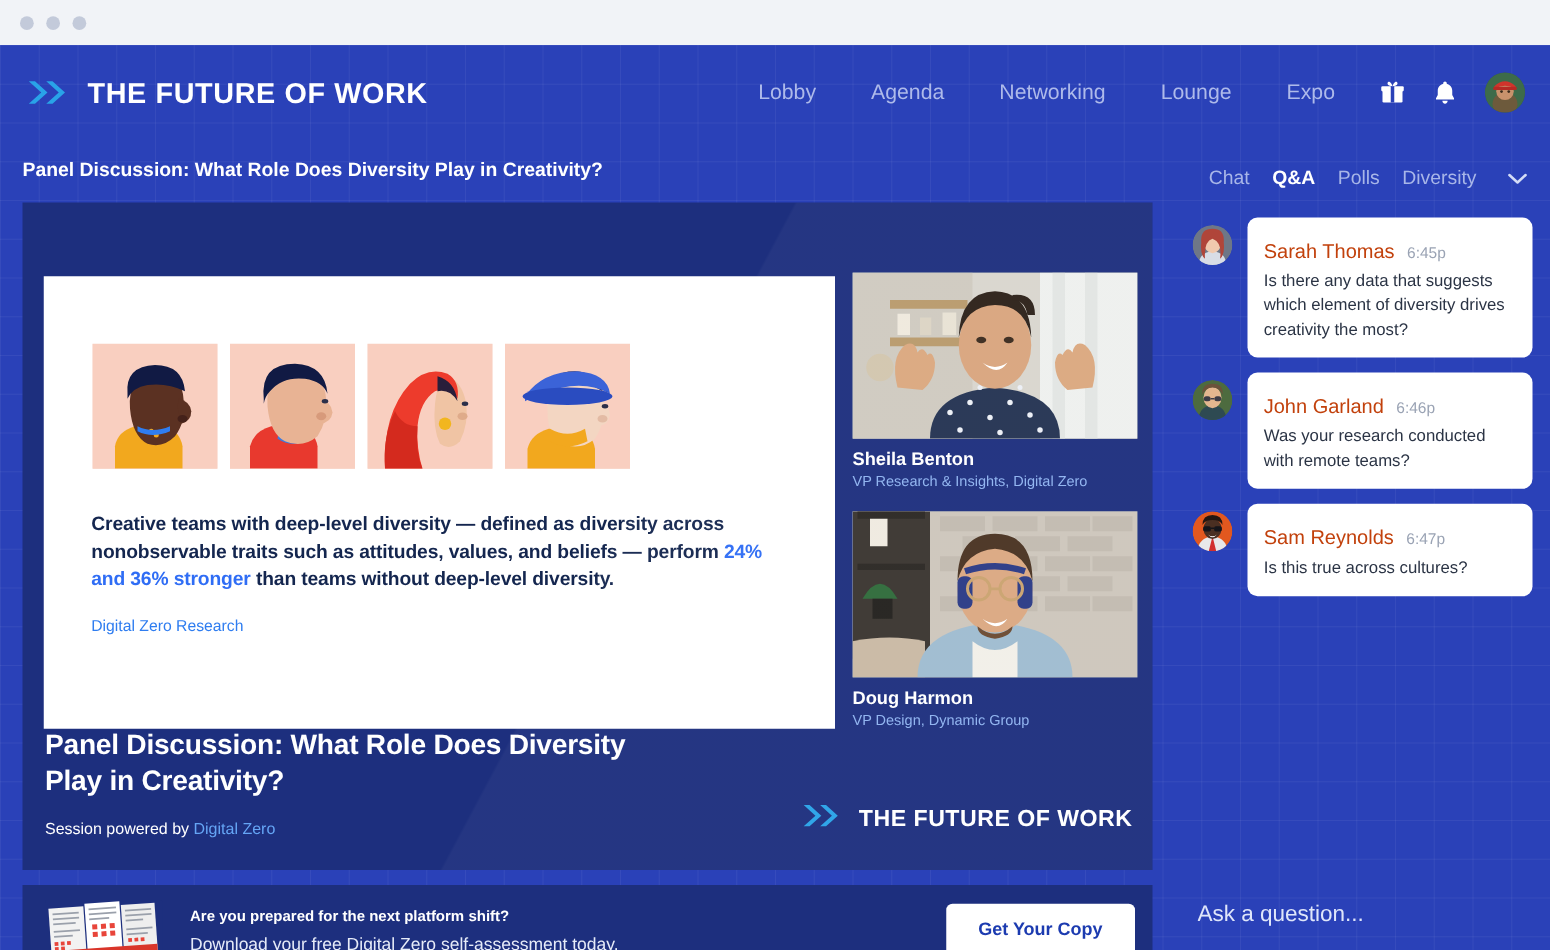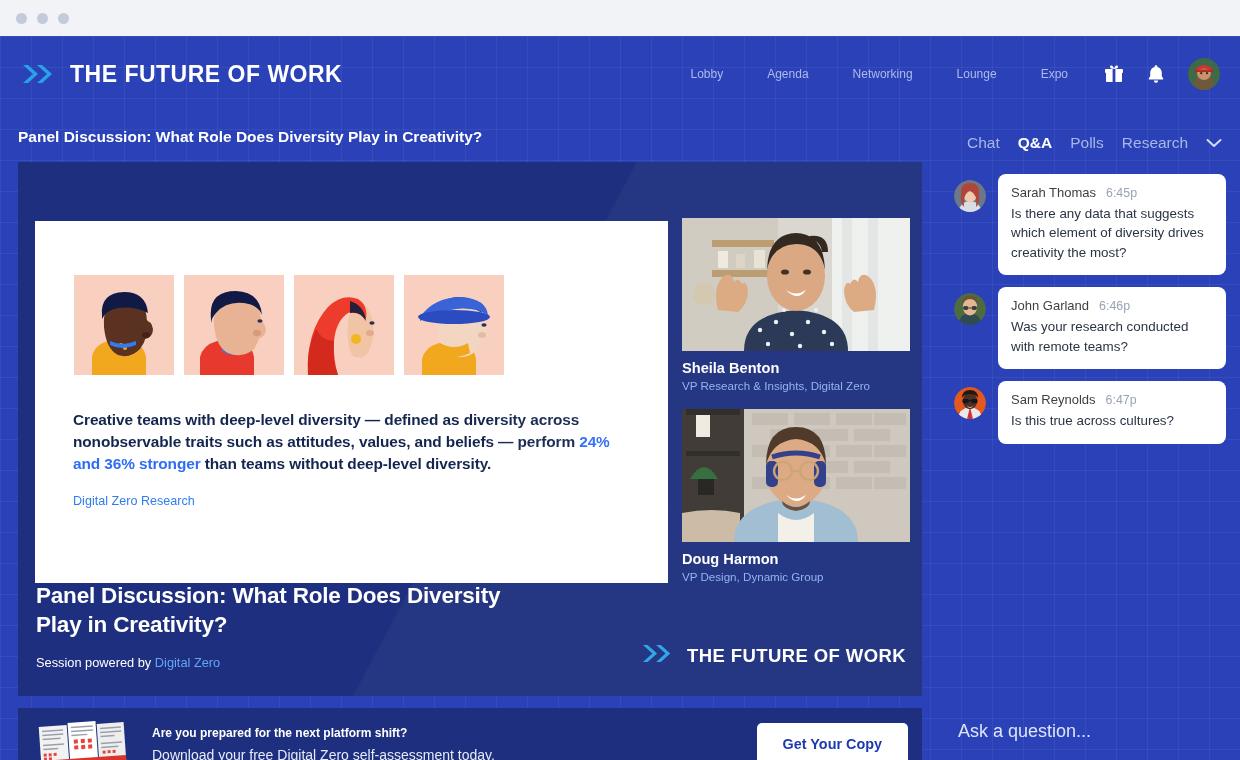--- a/index.html
+++ b/index.html
@@ -55,7 +55,7 @@
     margin-left: auto; display: flex; align-items: center; gap: 0;
   }
   .navlink {
-    color: #aebaea; font-size: 12px; padding: 0 22px;
+    color: #aebaea; font-size: 17px; padding: 0 22px;
     cursor: pointer; white-space: nowrap; text-align: right;
   }
   .navicon {

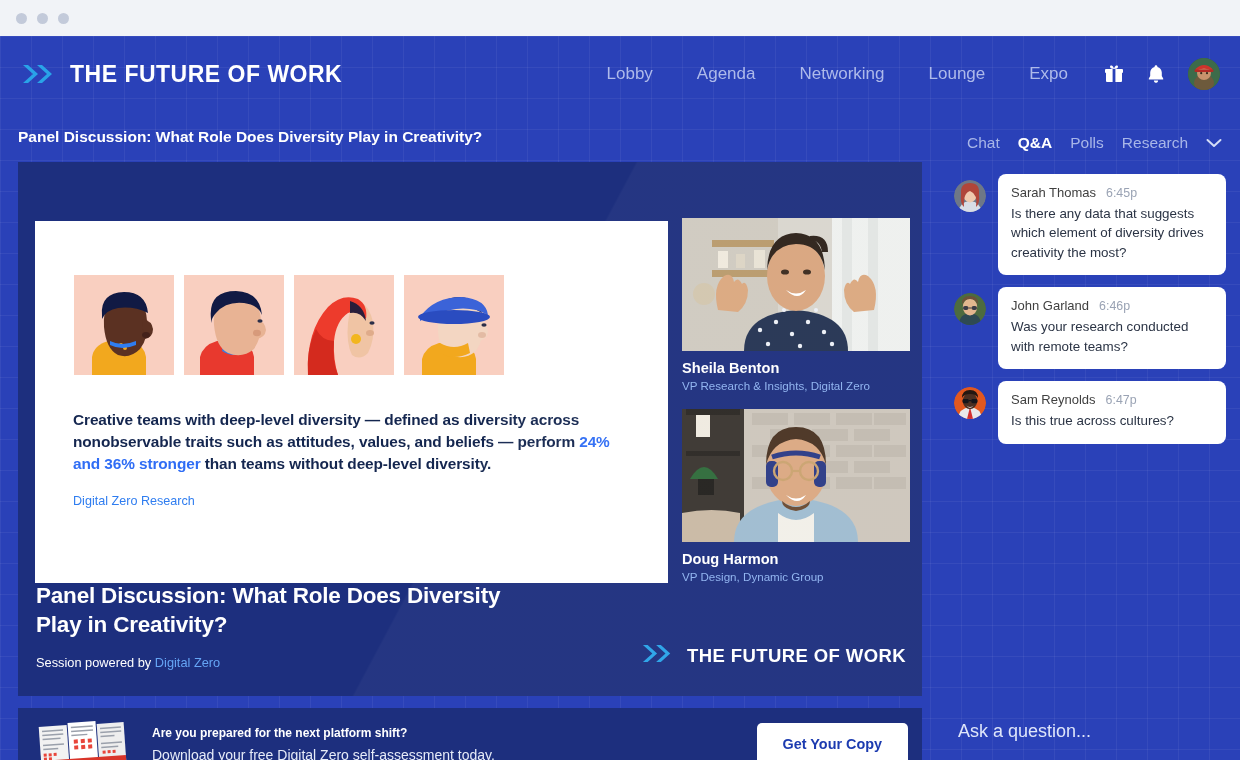--- a/index.html
+++ b/index.html
@@ -508,7 +508,7 @@
         <span class="tab">Chat</span>
         <span class="tab active">Q&amp;A</span>
         <span class="tab">Polls</span>
-        <span class="tab">Research</span>
+        <span class="tab">Diversity</span>
         <span class="tab-caret">
           <svg width="16" height="10" viewBox="0 0 16 10">
             <path d="M1.5 2 L8 8 L14.5 2" stroke="#d4ddf7" stroke-width="2" fill="none" stroke-linecap="round" stroke-linejoin="round"></path>

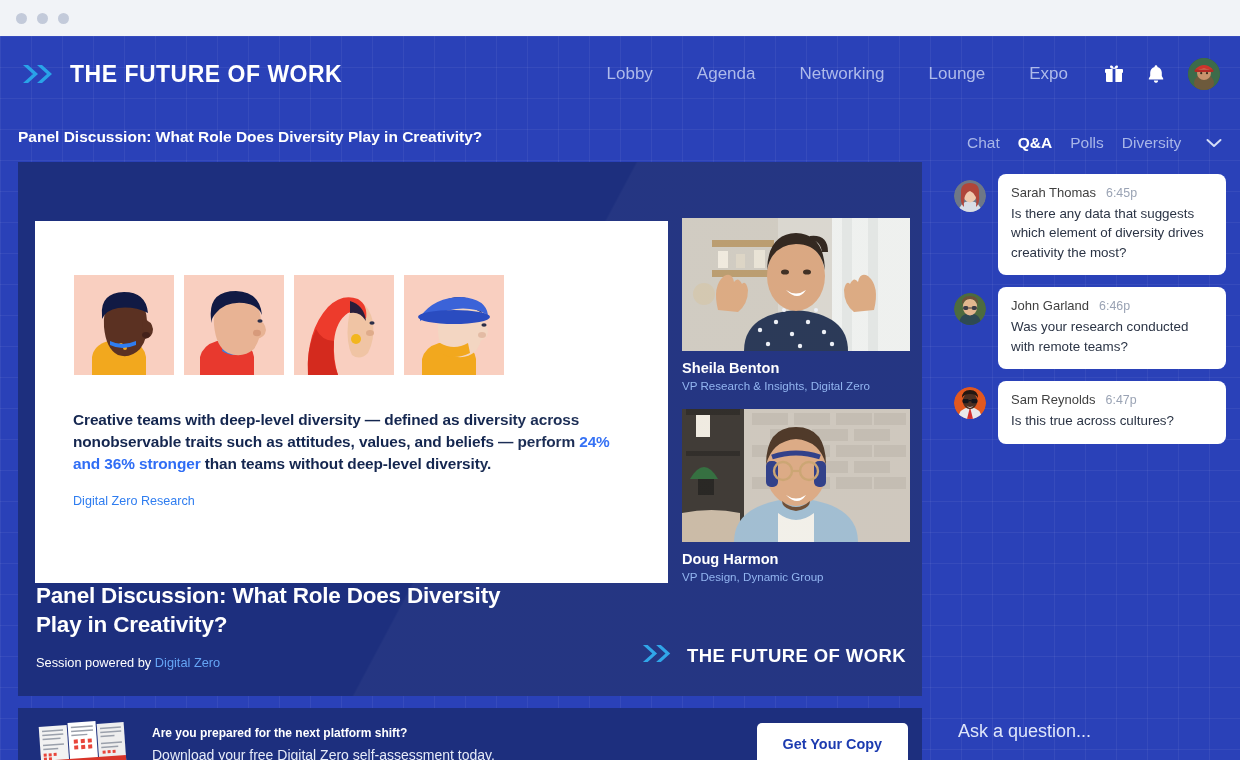--- a/index.html
+++ b/index.html
@@ -196,7 +196,7 @@
     flex: 1 1 auto;
   }
   .qa-meta { display: flex; gap: 10px; align-items: baseline; }
-  .qa-author { color: #404040; font-size: 13px; }
+  .qa-author { color: #c2410c; font-size: 16px; margin-top: 8px; }
   .qa-time { color: #9aa3b4; font-size: 12.4px; }
   .qa-text { color: #2b3445; font-size: 13.4px; line-height: 1.45; margin-top: 4px; }
 

